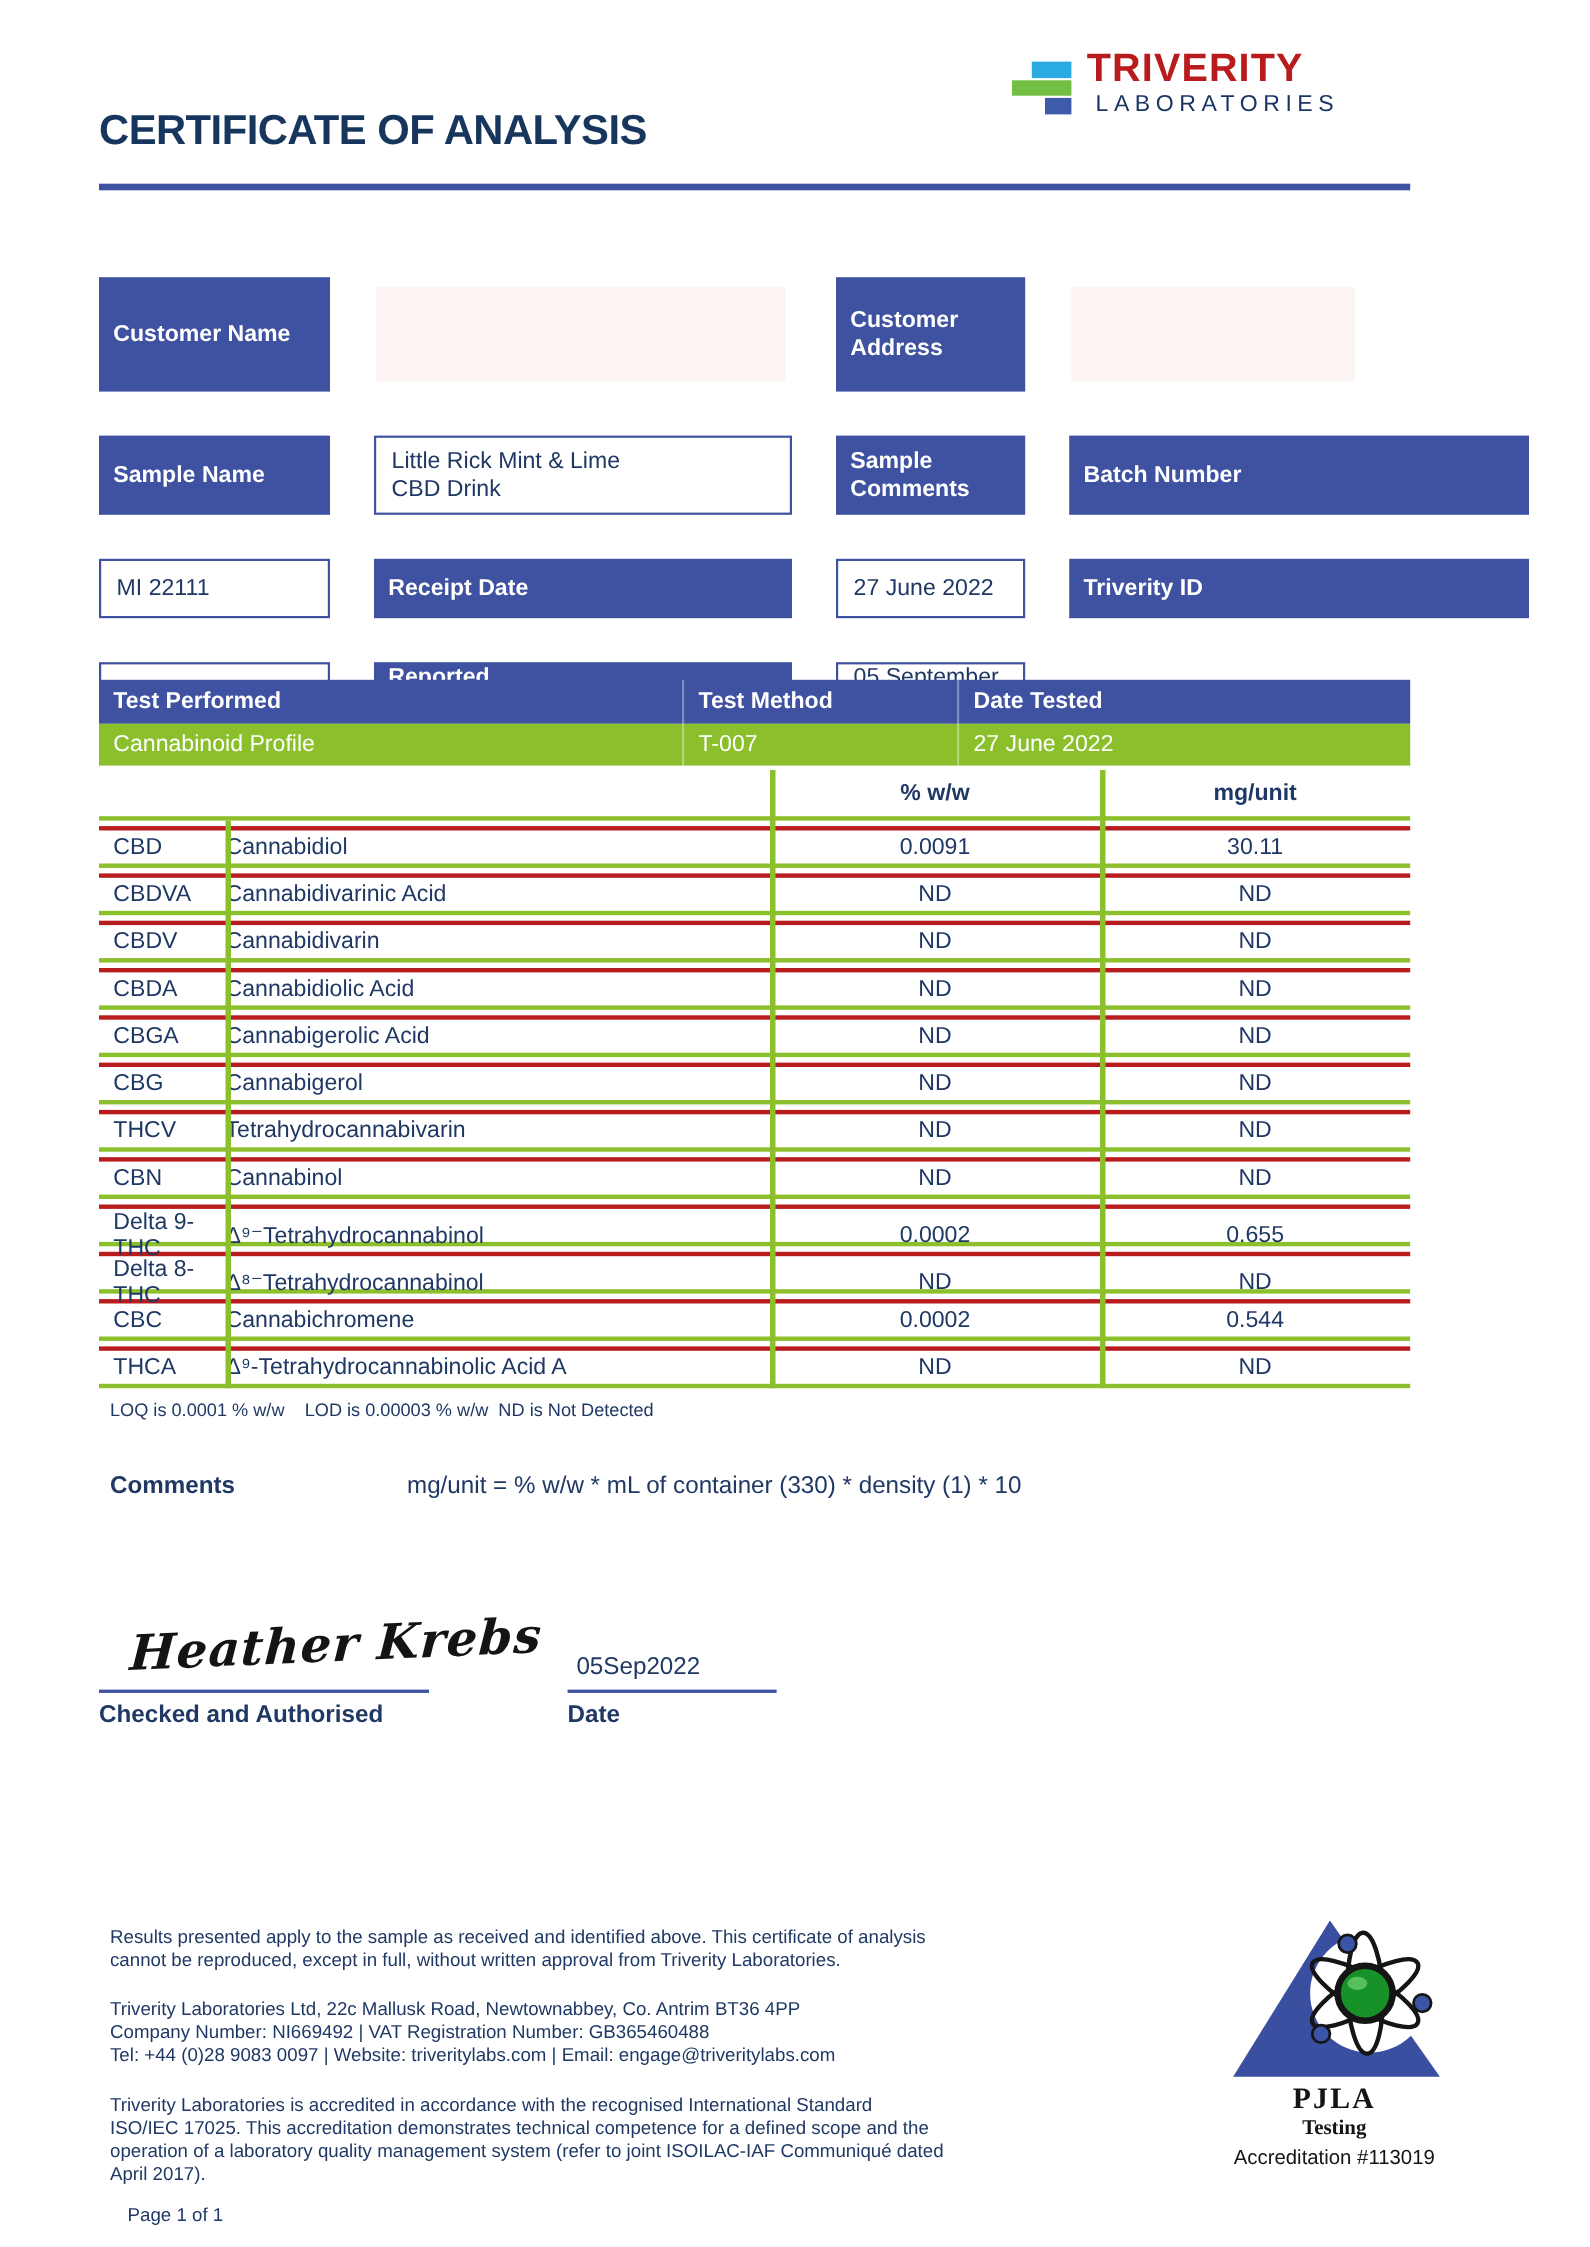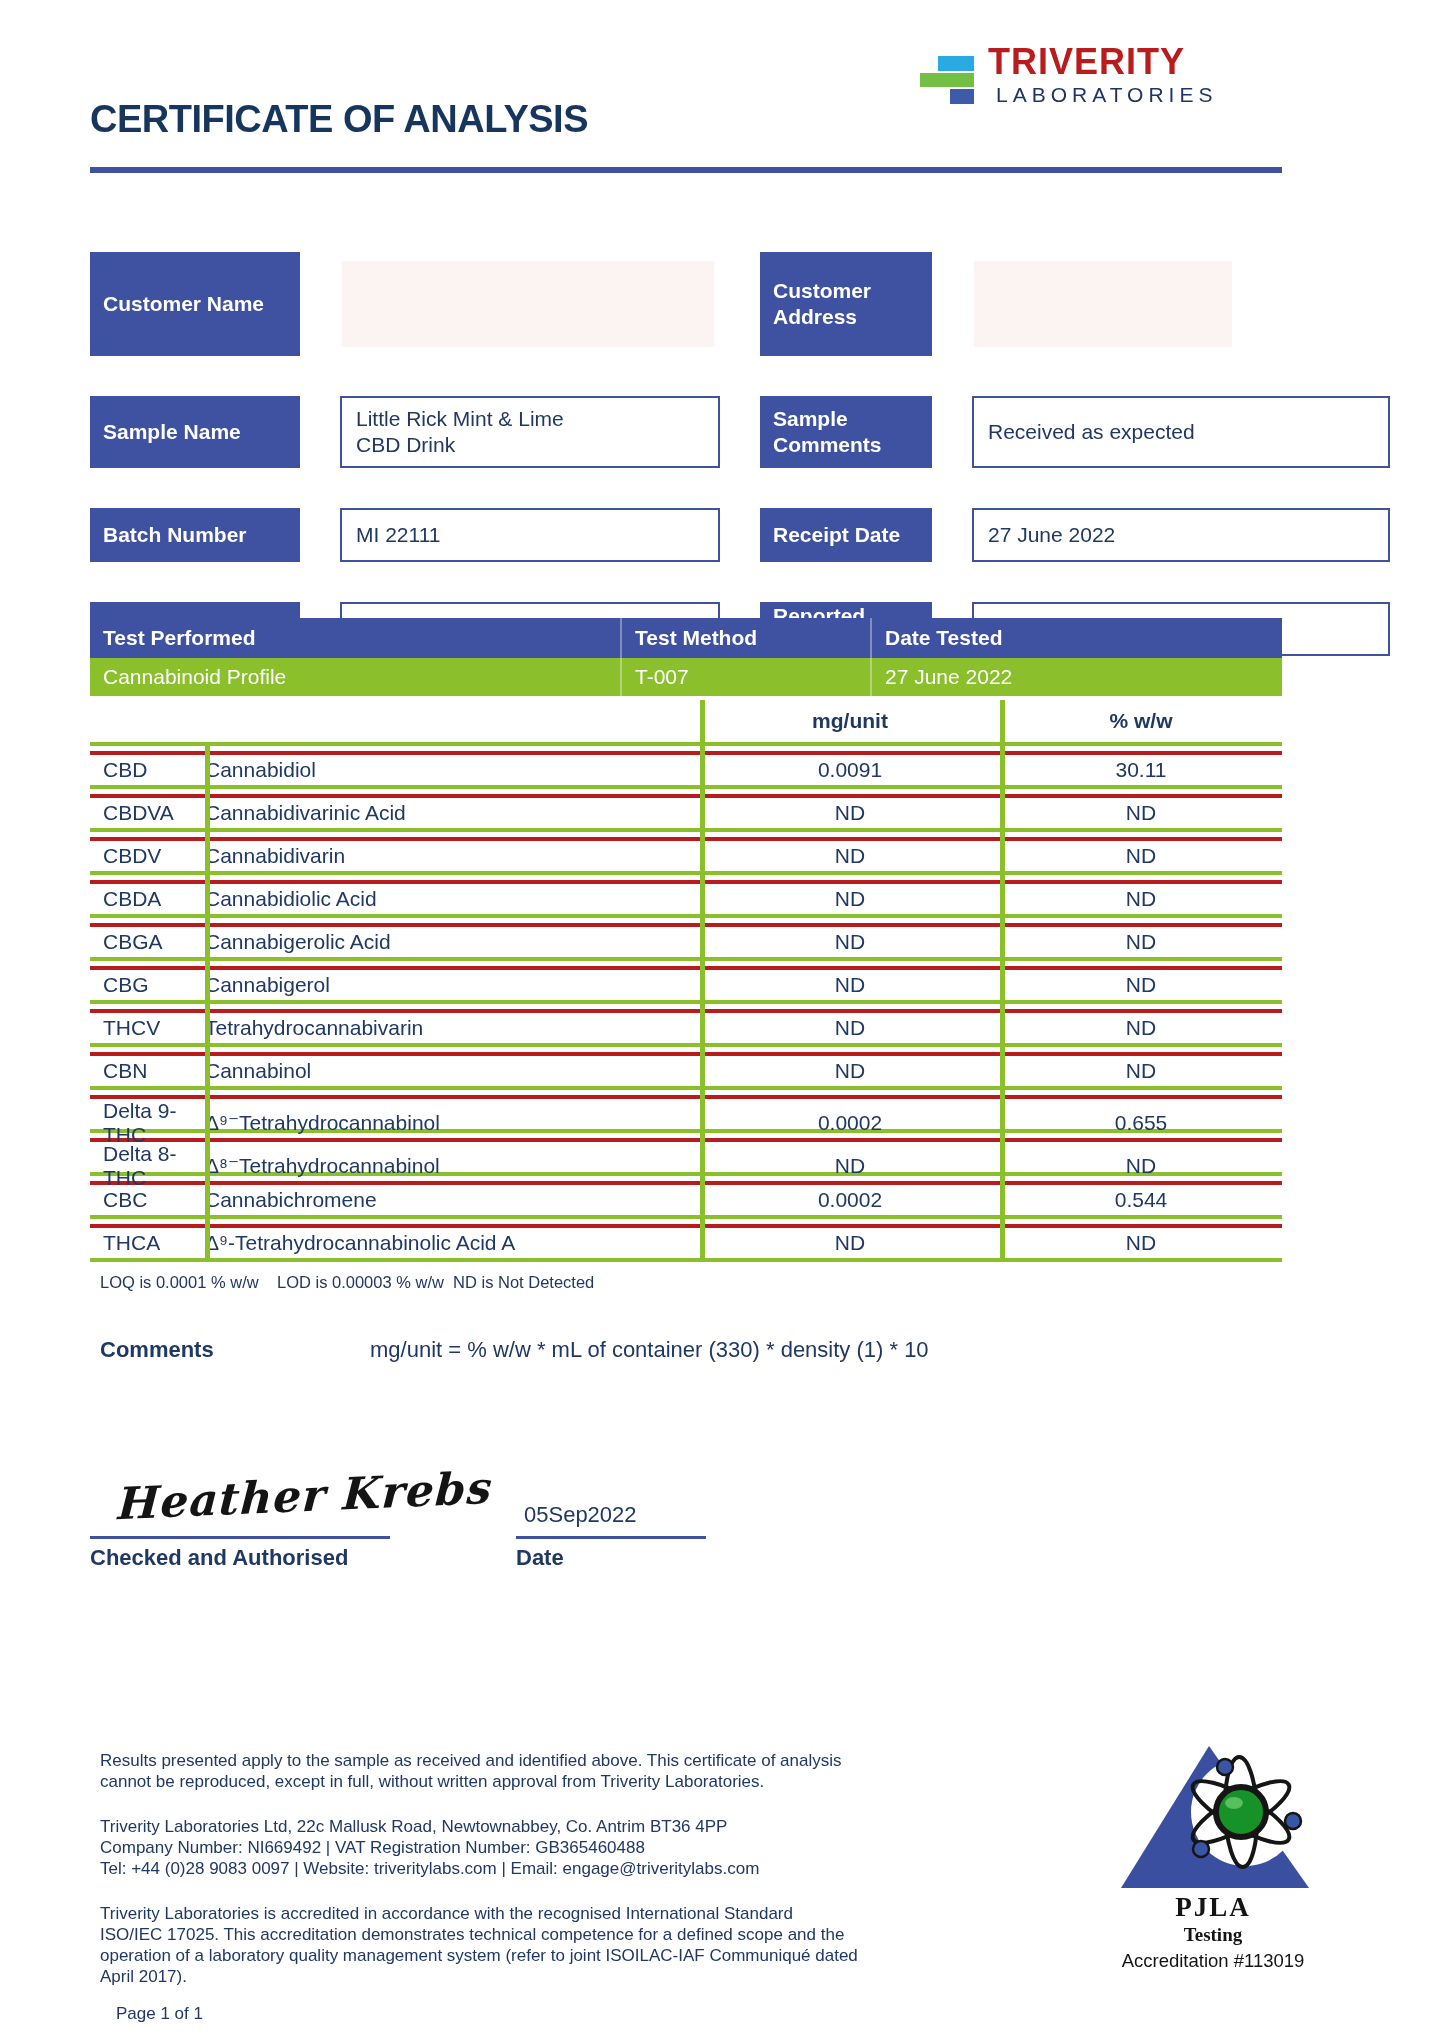--- a/index.html
+++ b/index.html
@@ -130,9 +130,6 @@
       </div>
     <div class="cell-label">
         <span class="w-140">Sample Comments</span>
-      </div>
-    <div class="cell-value">
-        <span>Received as expected</span>
       </div>
 
     <div class="cell-label">

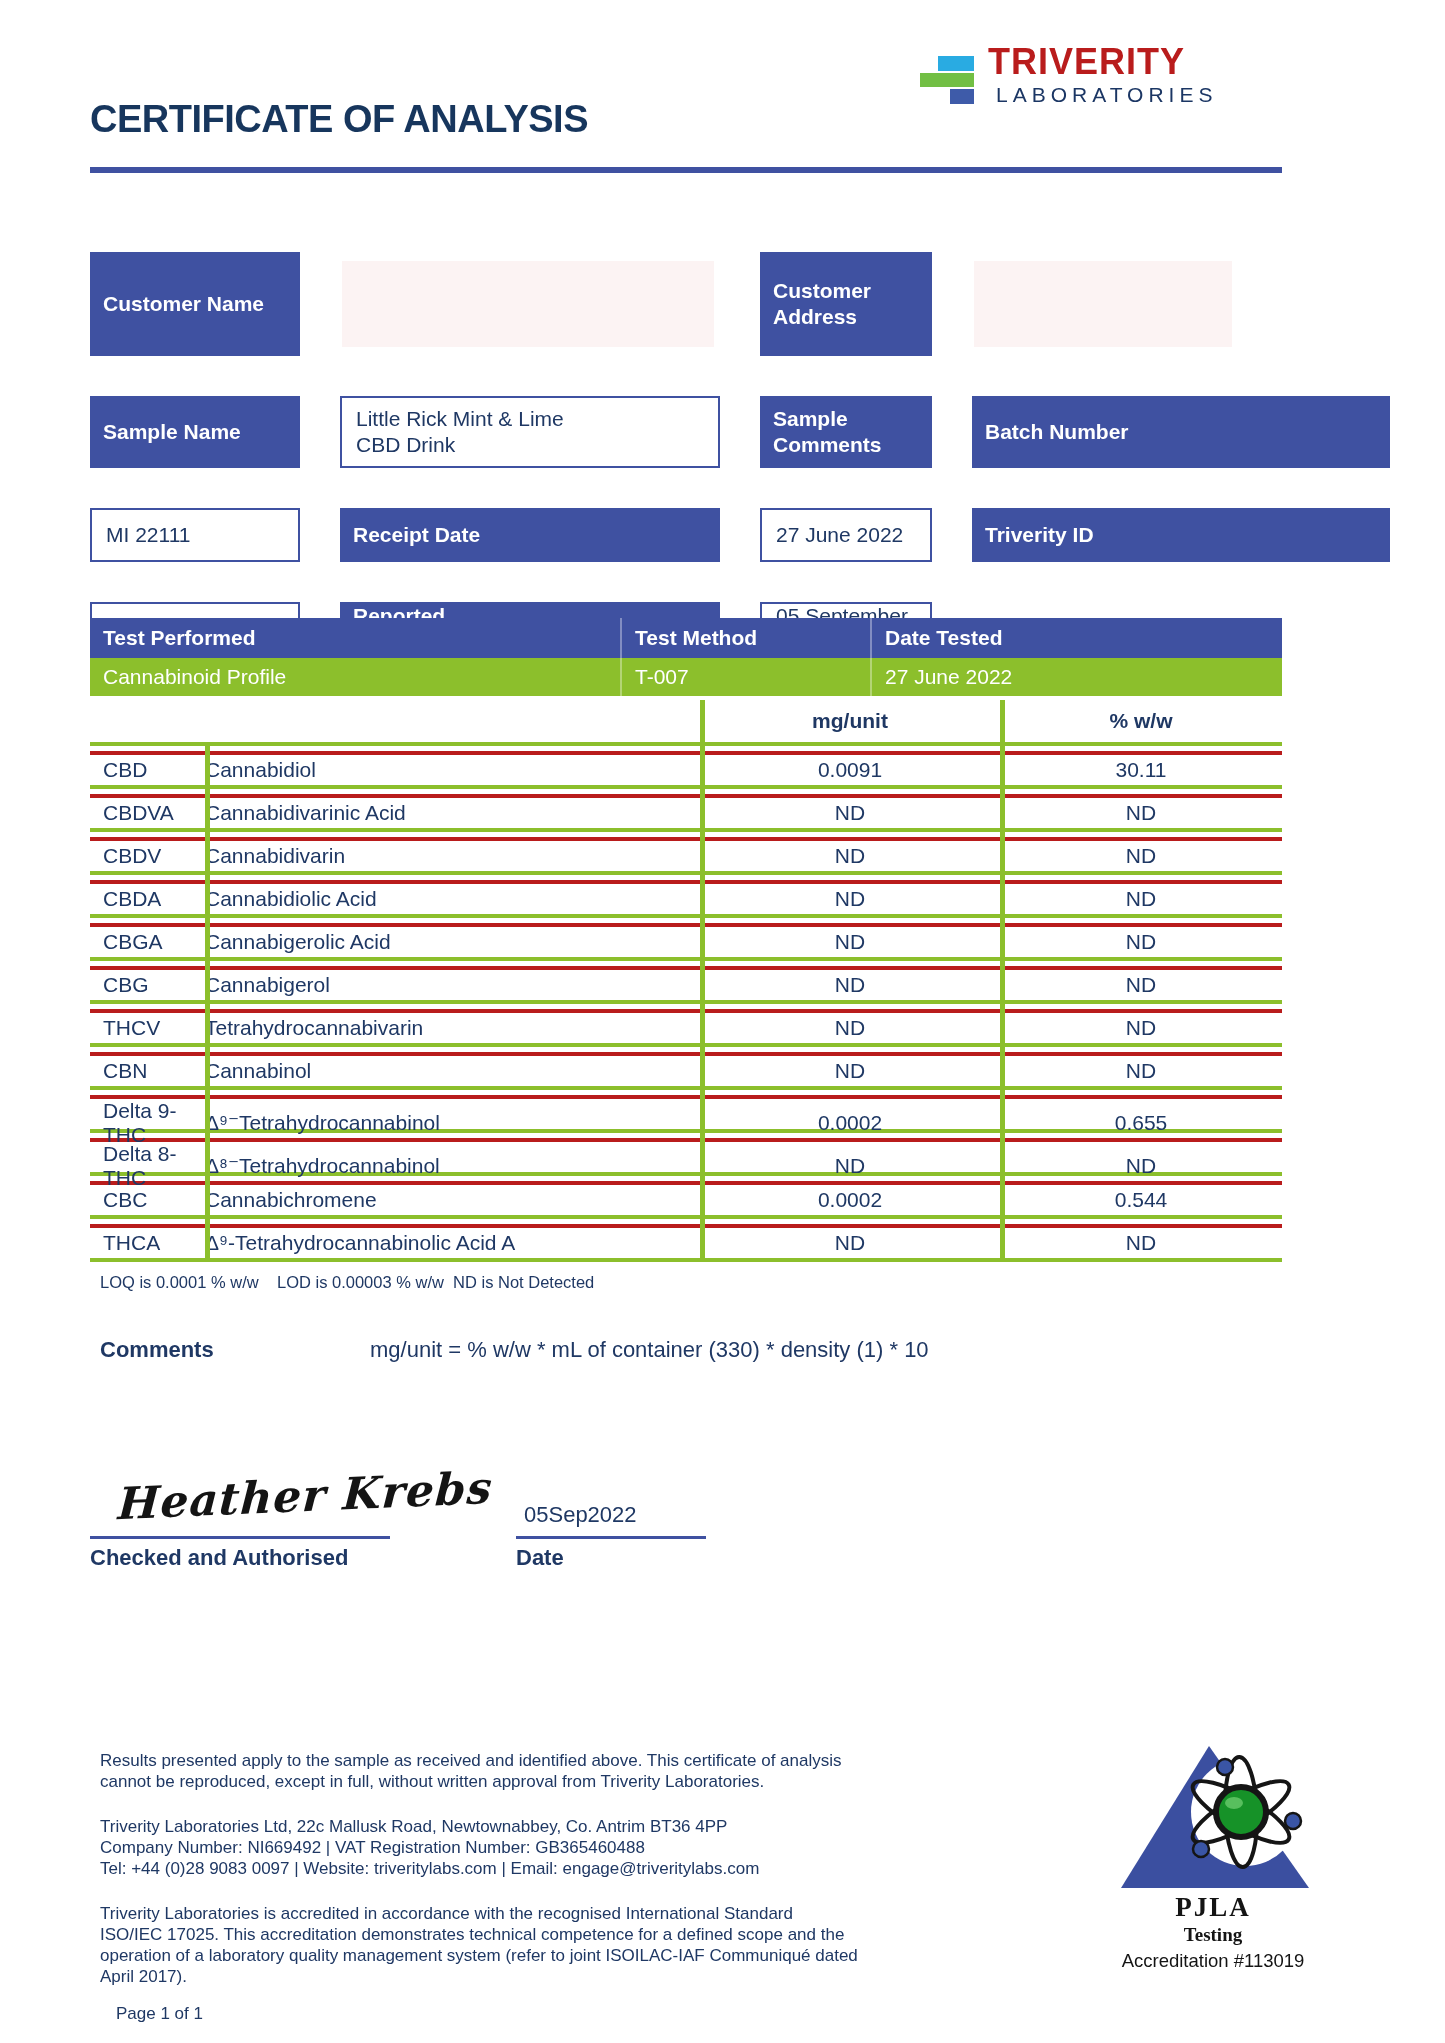--- a/index.html
+++ b/index.html
@@ -180,8 +180,8 @@
     <div class="csub">
       <div></div>
       <div></div>
+      <div class="cv">% w/w</div>
       <div class="cv">mg/unit</div>
-      <div class="cv">% w/w</div>
     </div>
 
     <div class="crow">

